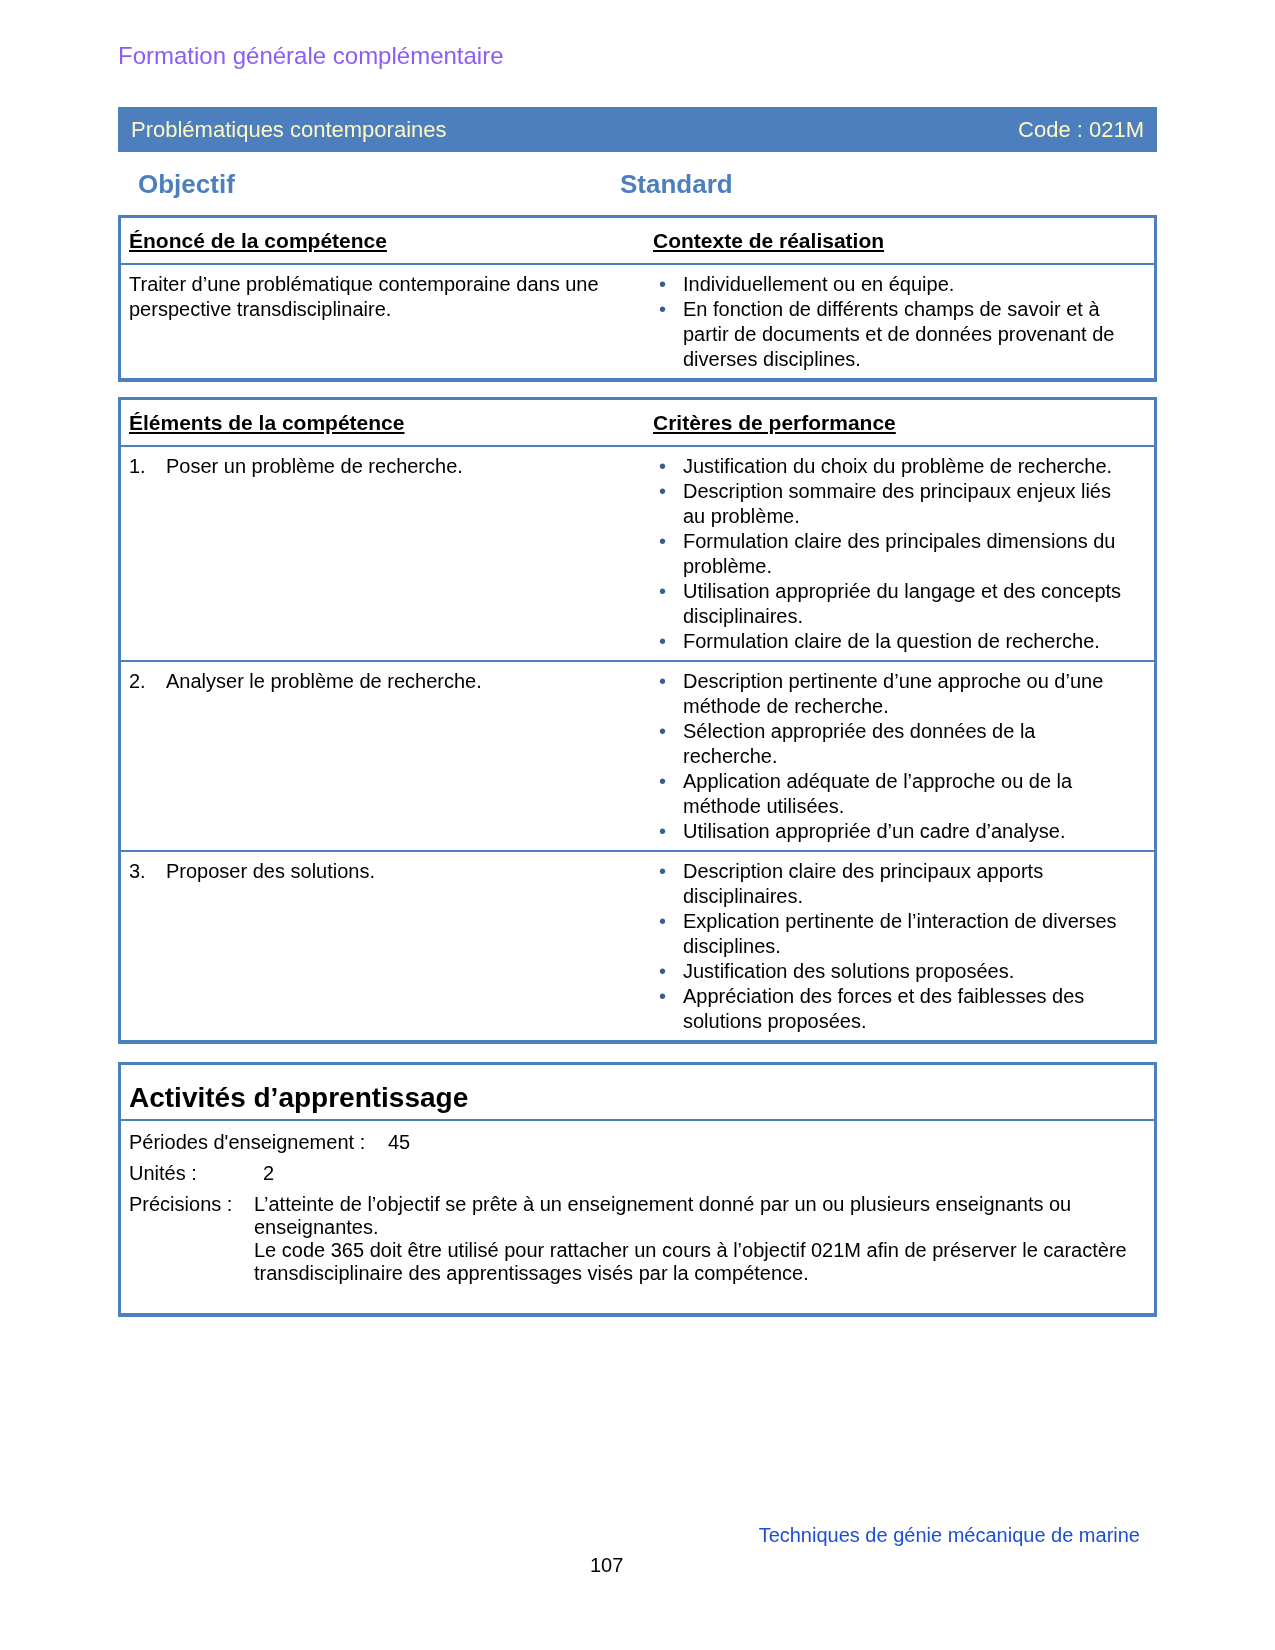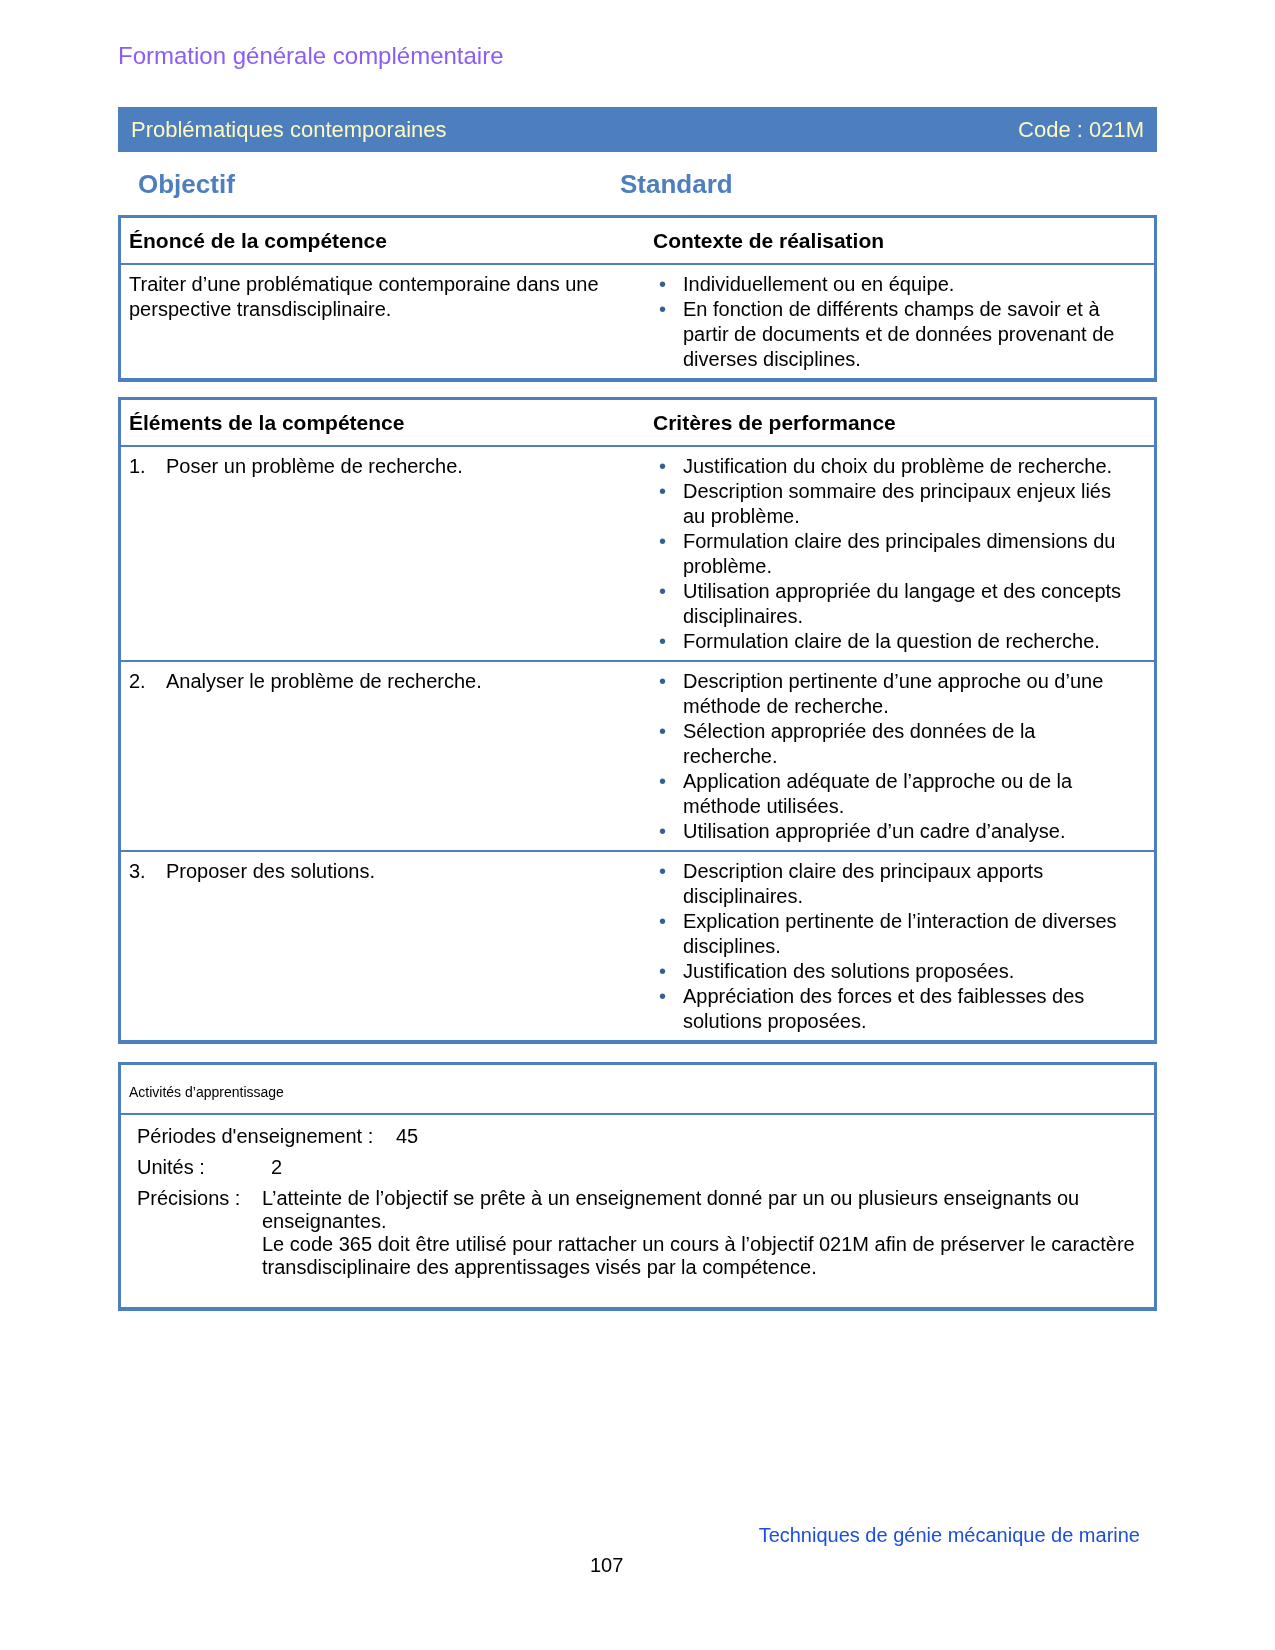--- a/index.html
+++ b/index.html
@@ -29,7 +29,7 @@
   .tbl3 { margin-top:18px; }
   .trow { display:grid; grid-template-columns:524px 1fr; }
   .trow.hdr { border-bottom:2px solid #4d7ebd; }
-  .trow.hdr .cell { font-size:21px; font-weight:bold; line-height:26px; padding:10px 8px 9px 8px; }
+  .trow.hdr .cell { font-size:21px; font-weight:bold; line-height:26px; padding:10px 8px 9px 8px;text-decoration:underline; }
   .trow.body + .trow.body { border-top:2px solid #4d7ebd; }
   .cell { font-size:20px; line-height:25px; }
   .trow.body .cell { padding:7px 8px 6px 8px; }

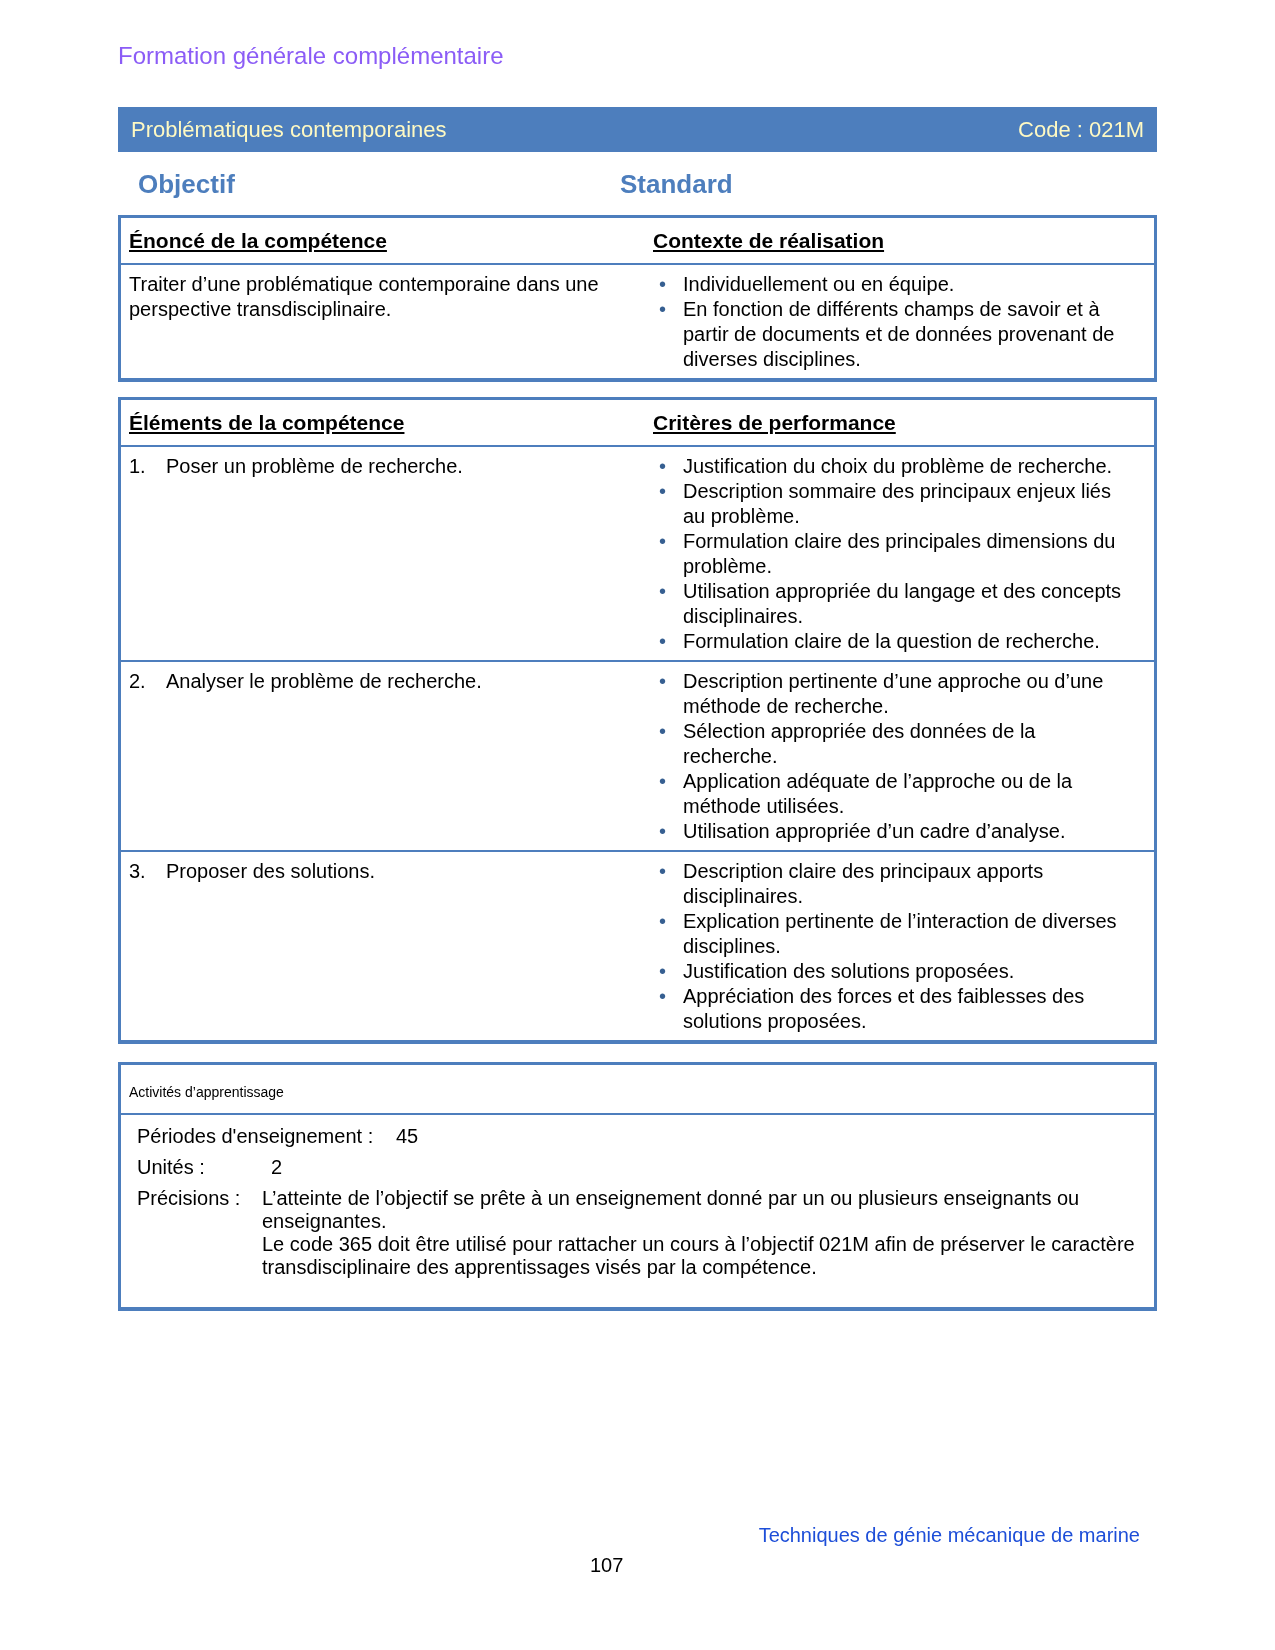--- a/index.html
+++ b/index.html
@@ -45,7 +45,7 @@
     color:#365f91; font-size:20px;
   }
 
-  .t3hdr { border-bottom:2px solid #4d7ebd; font-size:14px; font-weight:normal; line-height:26px; padding:14px 8px 8px 8px; }
+  .t3hdr { border-bottom:2px solid #4d7ebd; font-size:28px; font-weight:bold; line-height:26px; padding:20px 8px 8px 8px; }
   .t3body { padding:10px 8px 12px 16px; font-size:20px; }
   .t3row { display:flex; line-height:23px; margin-bottom:8px; }
   .t3row:last-child { margin-bottom:16px; }

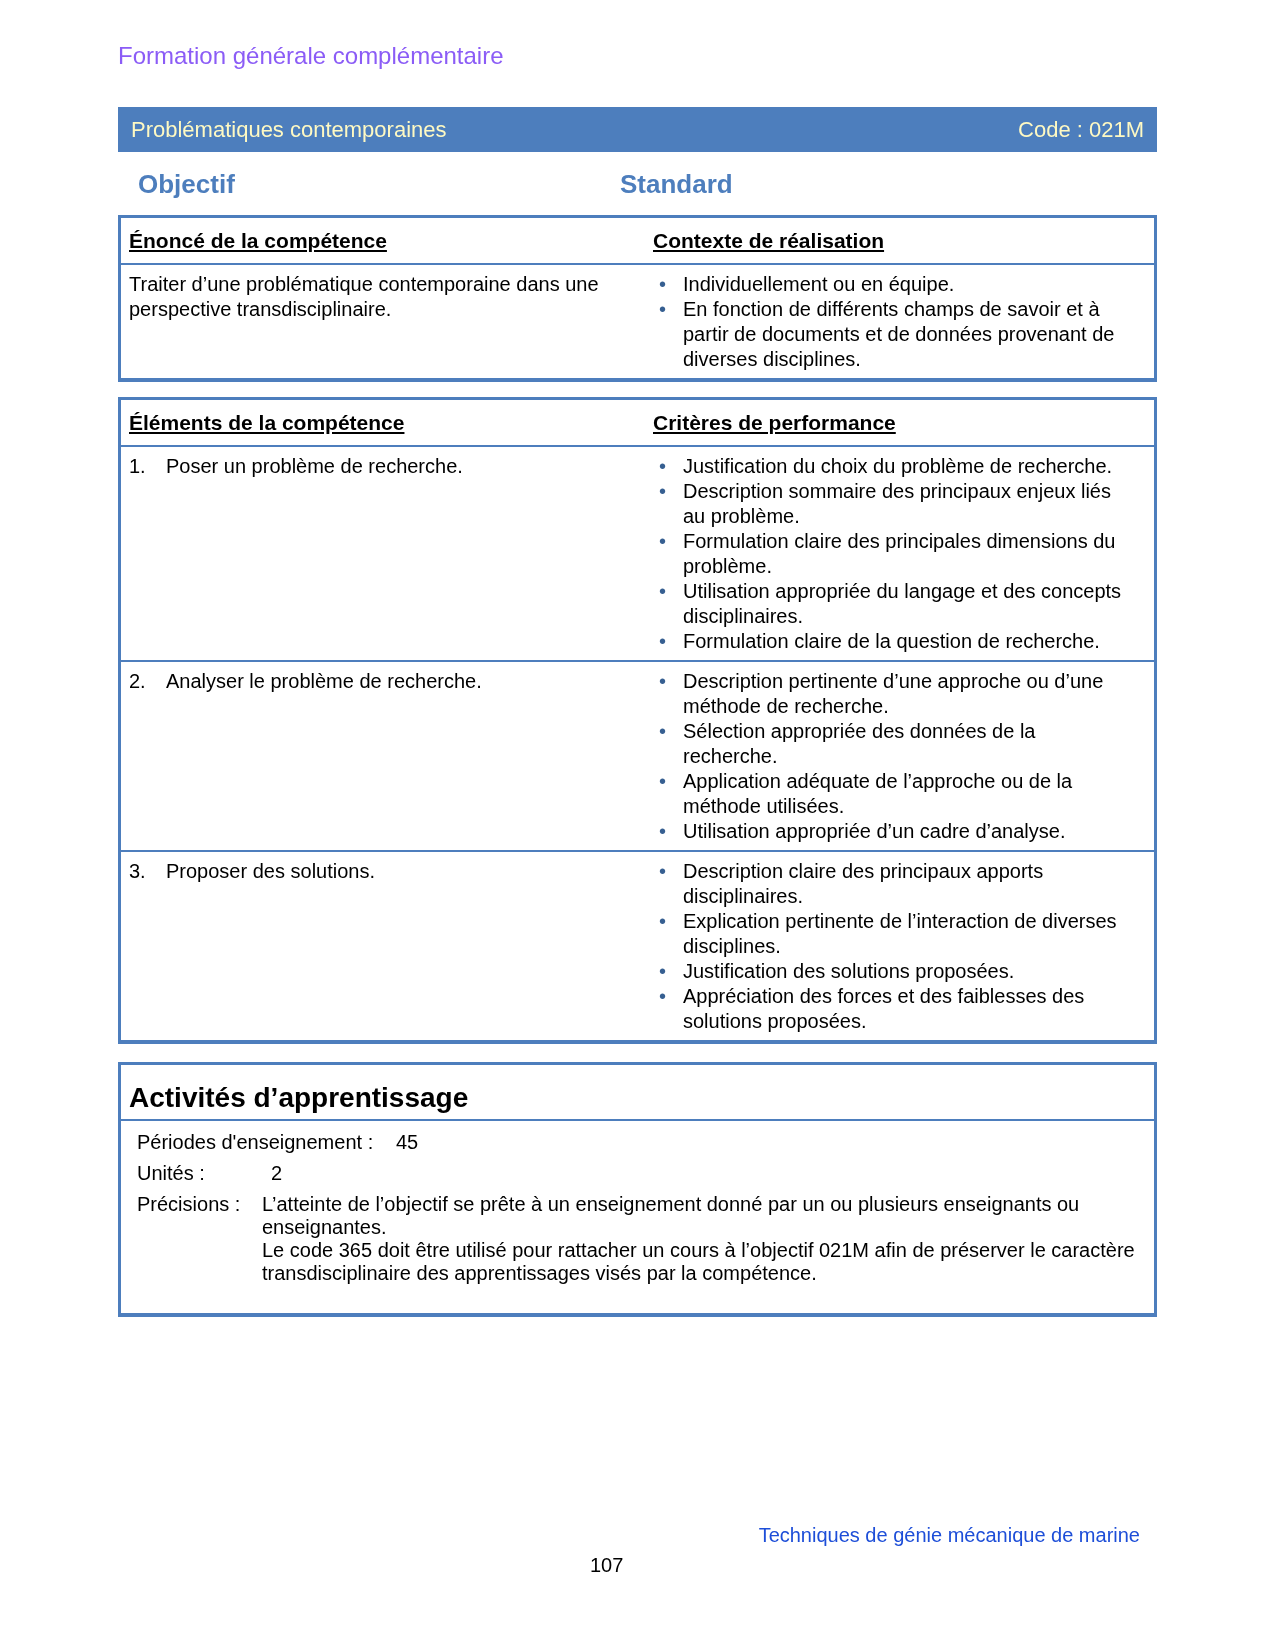--- a/index.html
+++ b/index.html
@@ -46,7 +46,7 @@
   }
 
   .t3hdr { border-bottom:2px solid #4d7ebd; font-size:28px; font-weight:bold; line-height:26px; padding:20px 8px 8px 8px; }
-  .t3body { padding:10px 8px 12px 16px; font-size:20px; }
+  .t3body { padding:10px 8px 12px 8px; font-size:20px; }
   .t3row { display:flex; line-height:23px; margin-bottom:8px; }
   .t3row:last-child { margin-bottom:16px; }
   .t3label { flex:none; }

